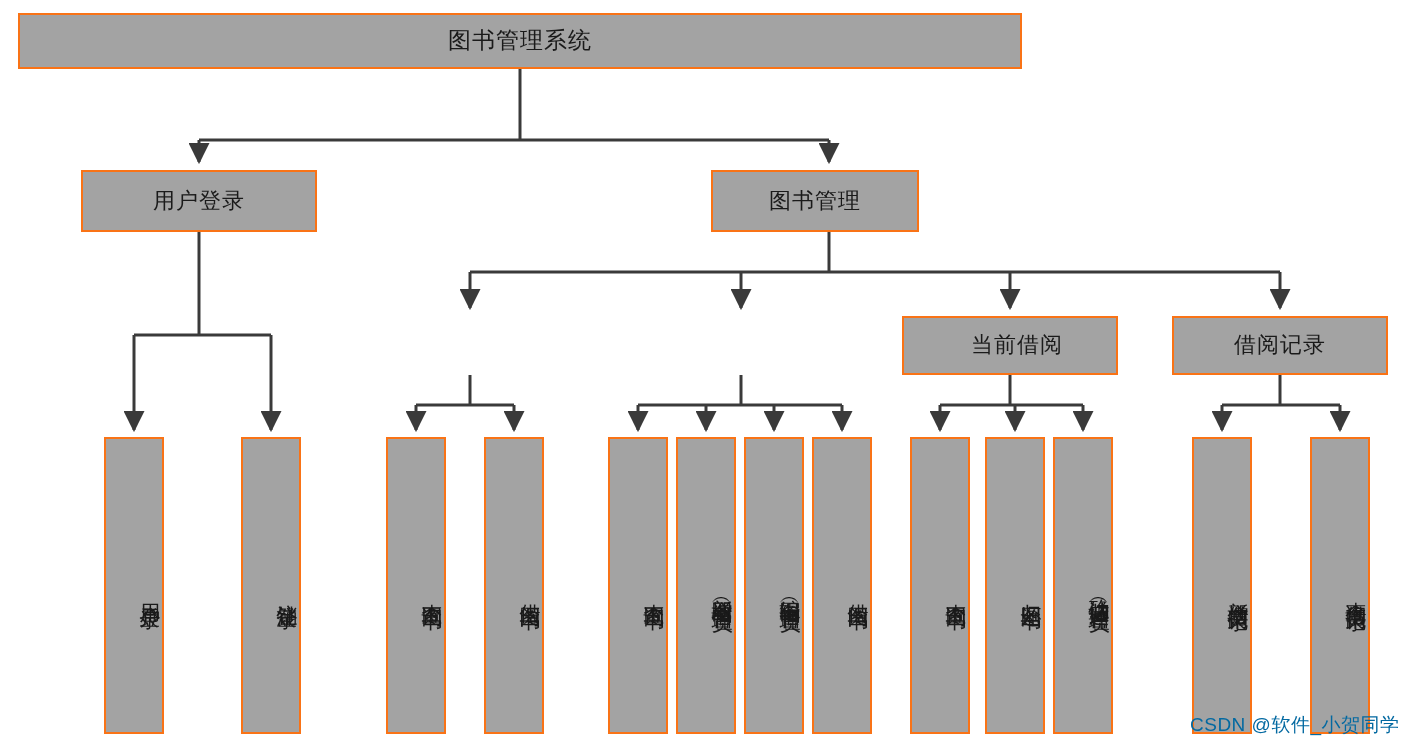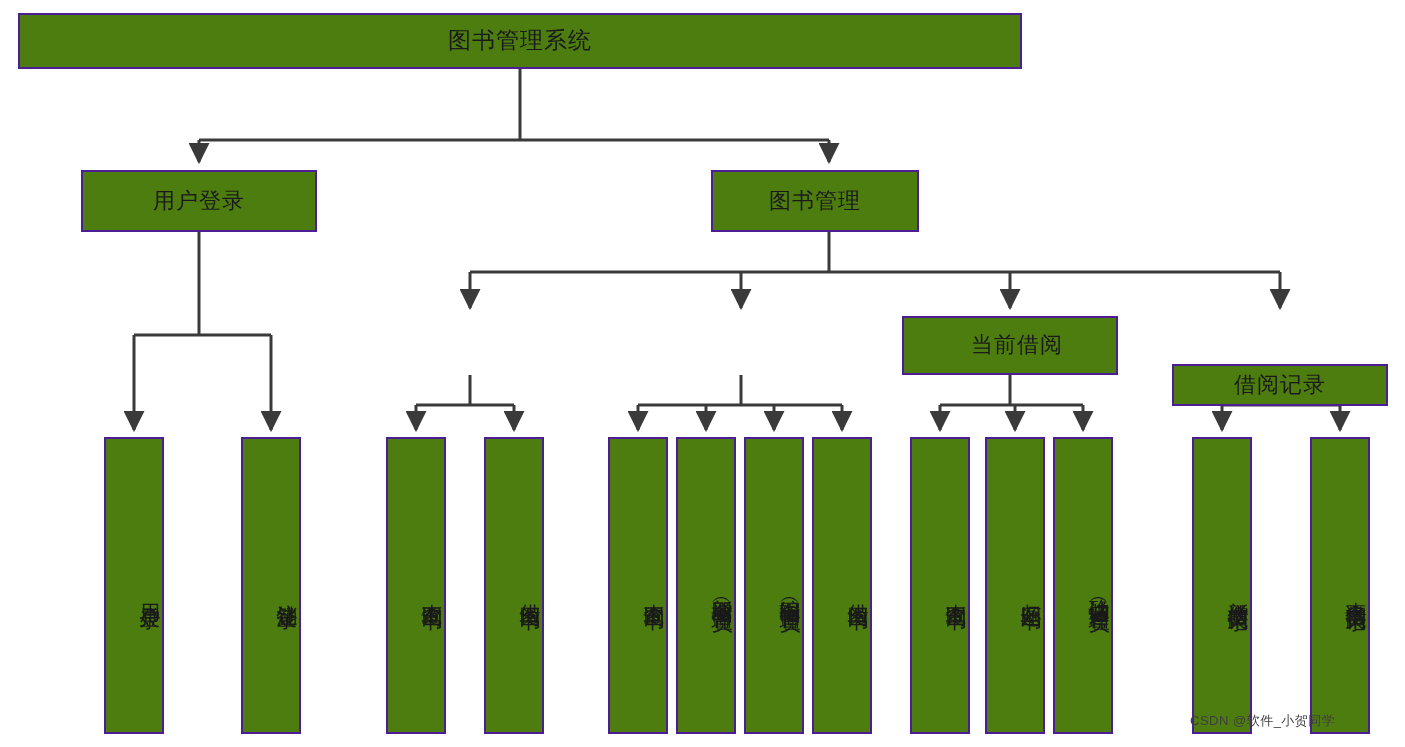--- a/index.html
+++ b/index.html
@@ -12,8 +12,8 @@
   .node{
     position:absolute;
     box-sizing:border-box;
-    background:#4d7c0f;
-    border:2px solid #4c1d95;
+    background:#a3a3a3;
+    border:2px solid #f97316;
     display:flex;align-items:center;justify-content:center;
     color:#1a1a1a;
   }

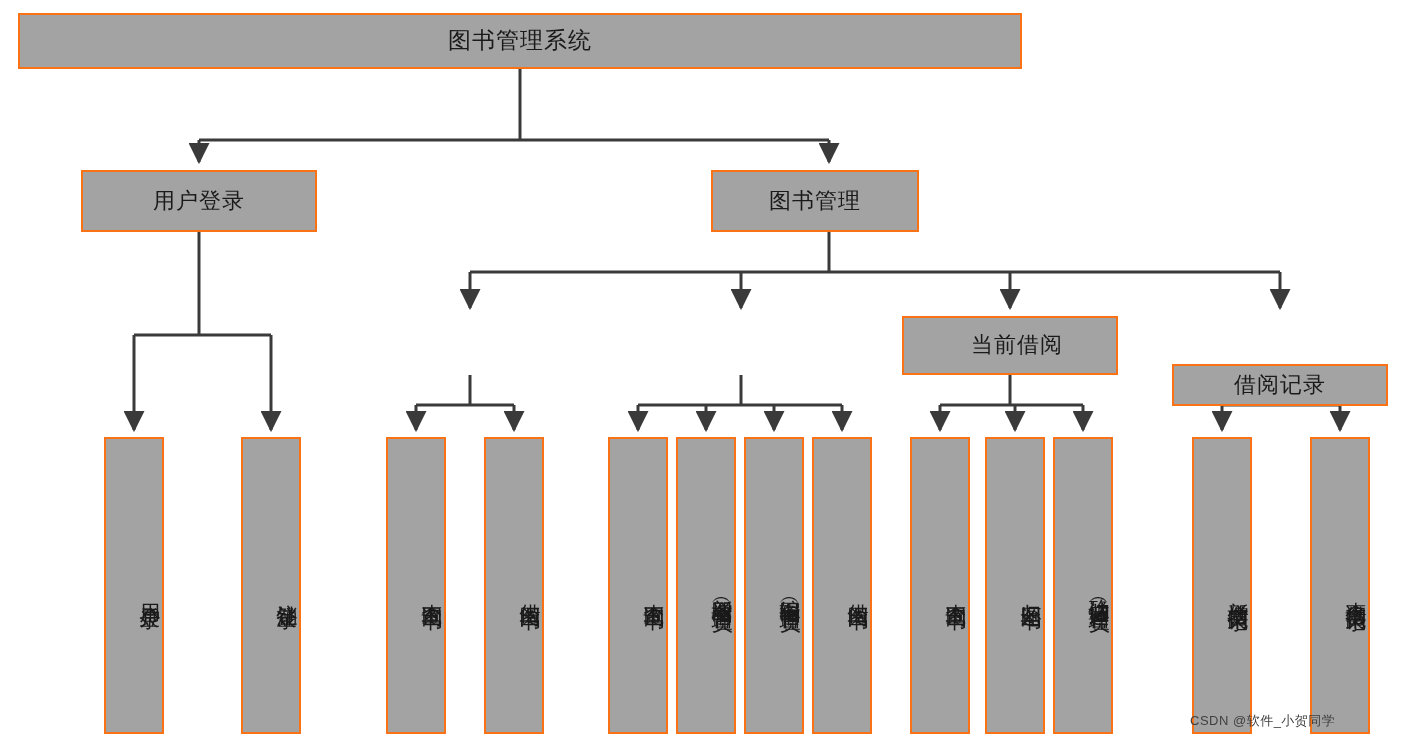--- a/index.html
+++ b/index.html
@@ -113,7 +113,7 @@
   <div class="node hz" id="n-l3-2" style="left: 902px; top: 316px; width: 216px; height: 59px; padding-left: 14px;">
     <span>当前借阅</span>
   </div>
-  <div class="node hz" id="n-l3-3" style="left: 1172px; top: 316px; width: 216px; height: 42px; margin-top: 48px;">
+  <div class="node hz" id="n-l3-3" style="left: 1172px; top: 316px; width: 216px; height: 59px;">
     <span>借阅记录</span>
   </div>
 

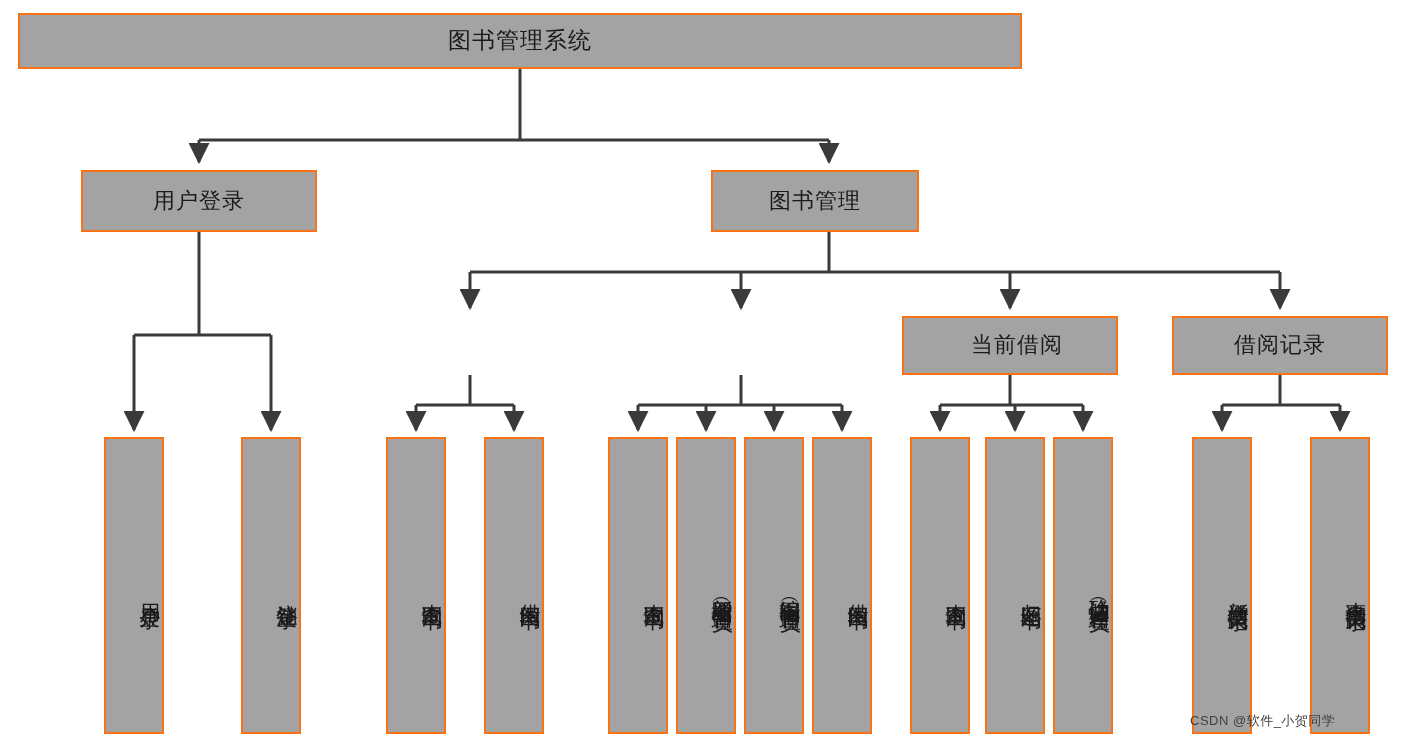--- a/index.html
+++ b/index.html
@@ -37,8 +37,8 @@
   }
   .watermark{
     position:absolute;
-    font-size:13px;
-    color:#404040;
+    font-size:19px;
+    color:#0369a1;
     letter-spacing:0.5px;
     white-space:nowrap;
     pointer-events:none;

